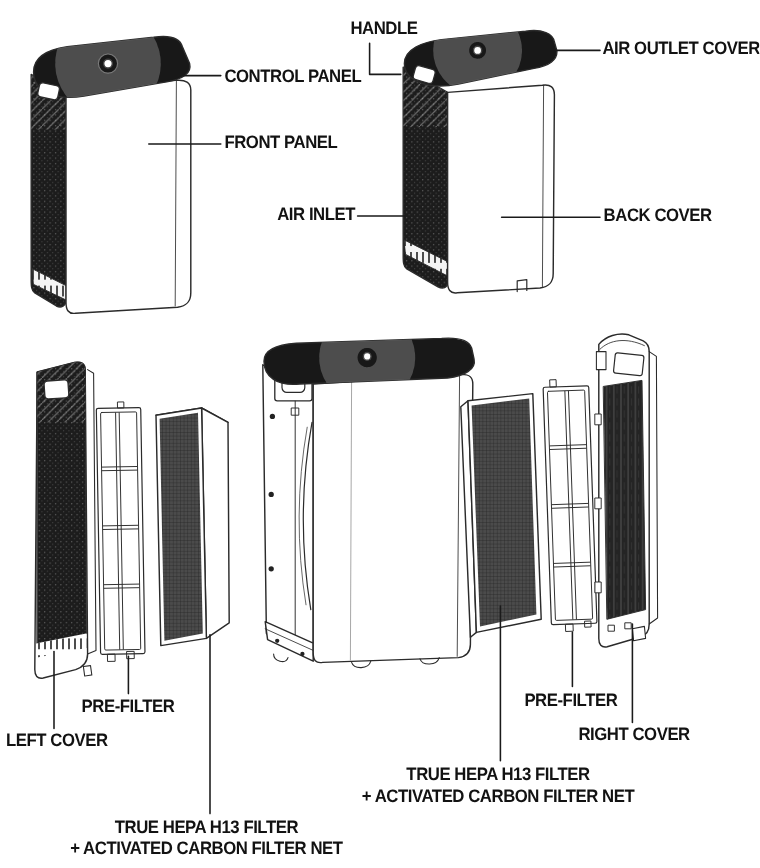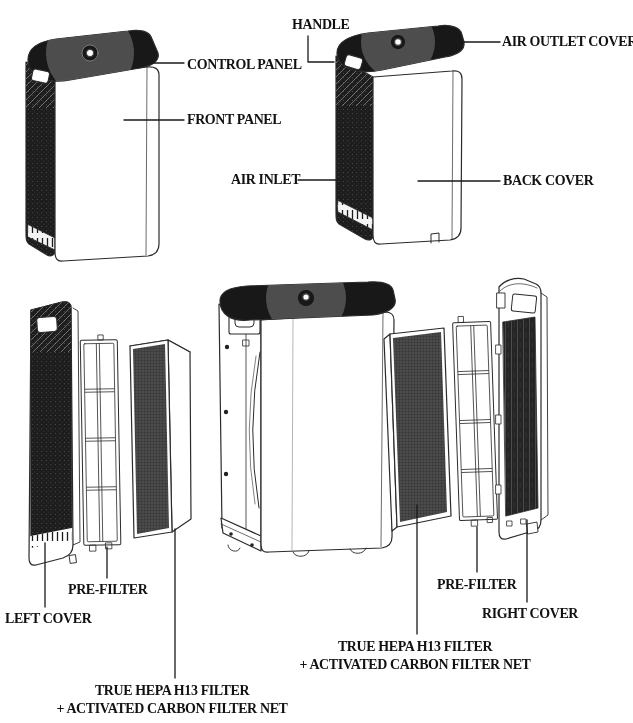--- a/index.html
+++ b/index.html
@@ -8,7 +8,7 @@
     width:633px;height:723px;
     background:#fff;
     overflow:hidden;
-    font-family:Liberation Serif, serif;
+    font-family:Liberation Sans, sans-serif;
   }
   .stage svg{position:absolute;left:0;top:0;}
   .lbl{

